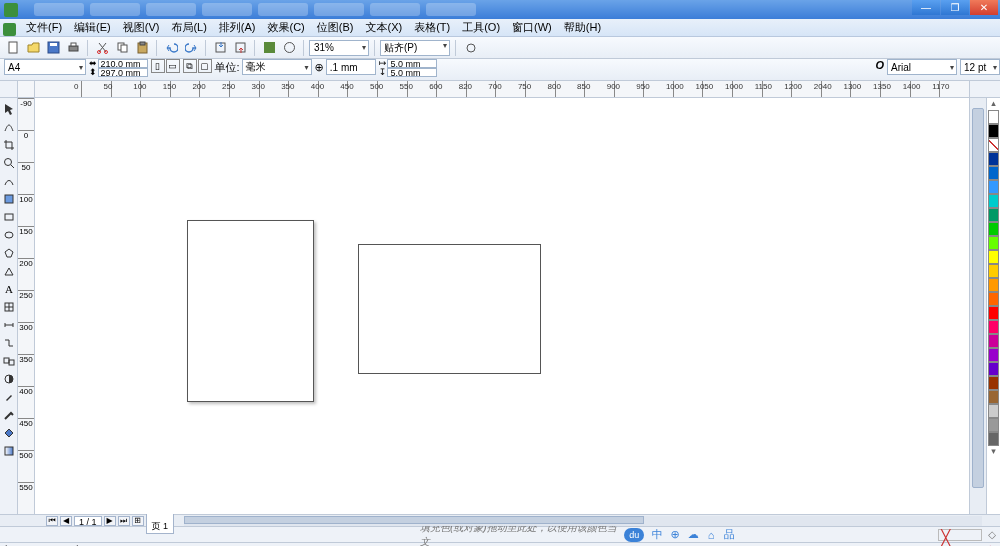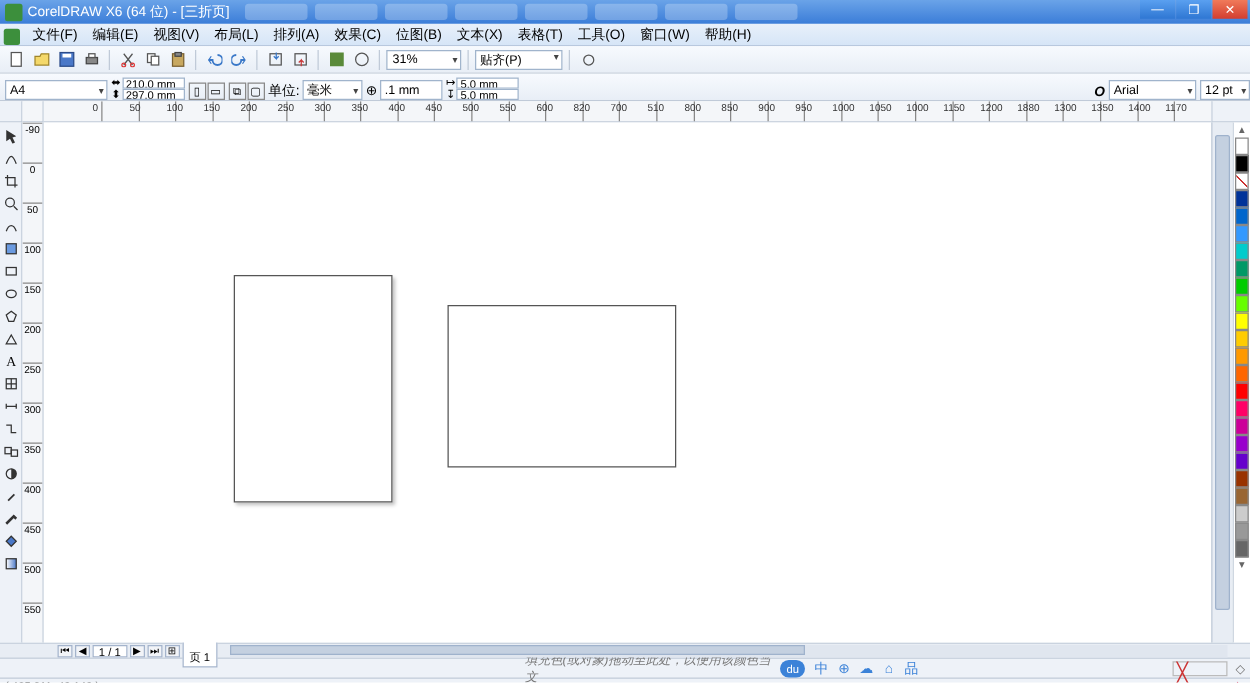--- a/index.html
+++ b/index.html
@@ -82,7 +82,6 @@
 
 <div class="titlebar">
   <div class="icon"></div>
-  <div class="title">CorelDRAW X6 (64 位) - [三折页]</div>
   <div class="smudges">
     <div class="smudge"></div>
       <div class="smudge"></div>

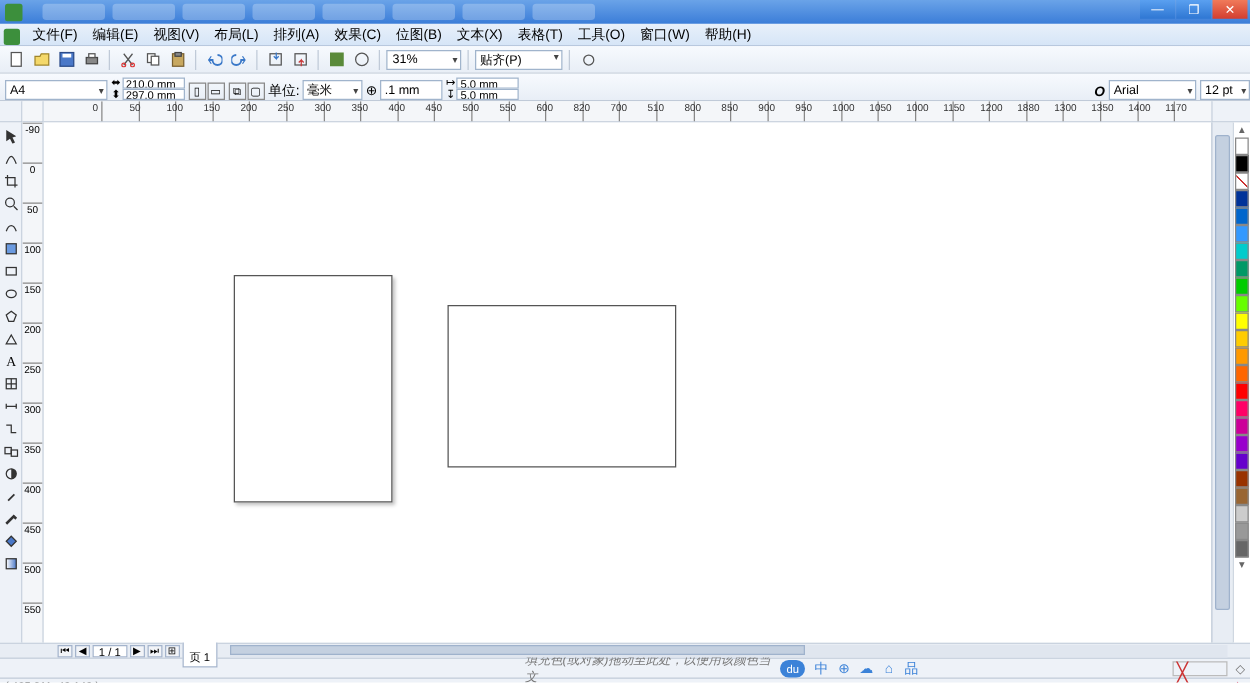--- a/index.html
+++ b/index.html
@@ -29,7 +29,7 @@
 .dropdown-arrow { margin-left:auto; font-size:8px; color:#444; padding-right:2px; }
 
 
-.propbar { height: 22px; background: linear-gradient(#f7fafe,#e8eef6); border-bottom:1px solid #c0cad8; display:flex; align-items:flex-end; padding-left:4px; gap:3px; }
+.propbar { height: 22px; background: linear-gradient(#f7fafe,#e8eef6); border-bottom:1px solid #c0cad8; display:flex; align-items:flex-start; padding-left:4px; gap:3px; }
 .propbar .dropdown { height:16px; border:1px solid #a0b4cc; background:#fff; display:flex; align-items:center; font-size:10px; padding-left:3px; }
 .propbar .dim { display:flex; flex-direction:column; font-size:9px; line-height:9px; }
 .propbar .dim .row { display:flex; align-items:center; gap:1px; }

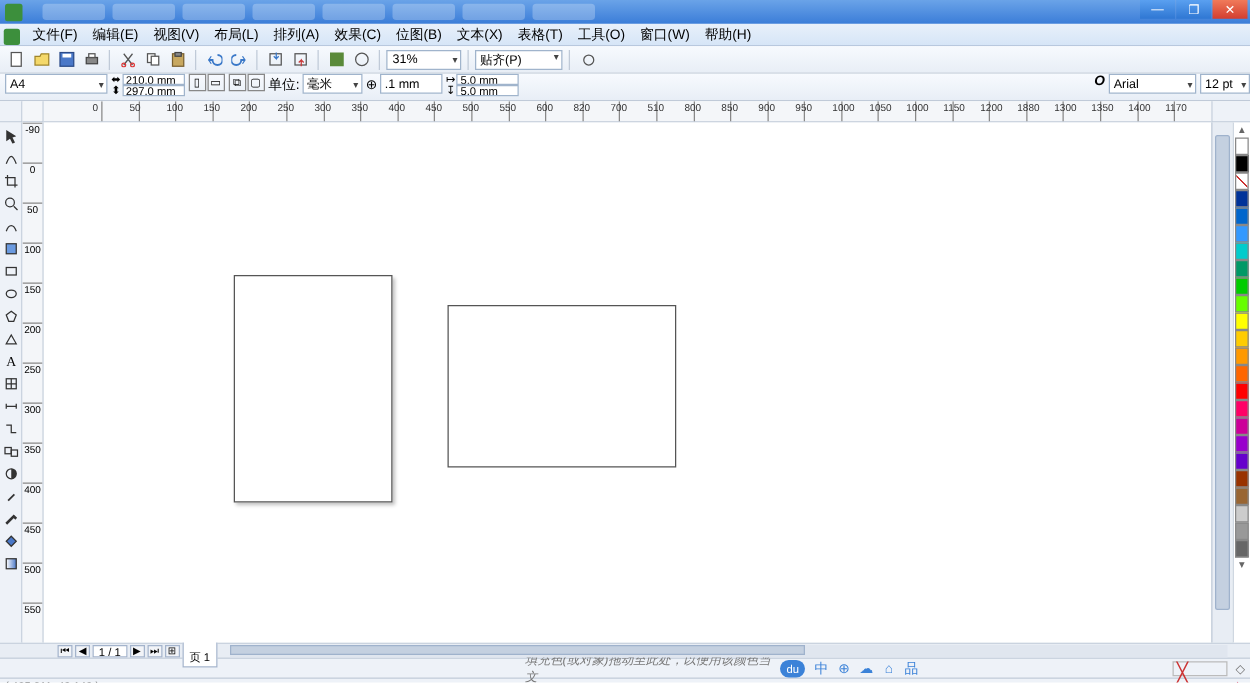--- a/index.html
+++ b/index.html
@@ -238,7 +238,7 @@
   </div>
   <div style="display:flex;align-items:center;gap:2px;">
     <span>单位:</span>
-    <div class="dropdown" style="width:48px">
+    <div class="dropdown" style="width:70px">
         <span>毫米</span>
         <span class="dropdown-arrow">▾</span>
       </div>

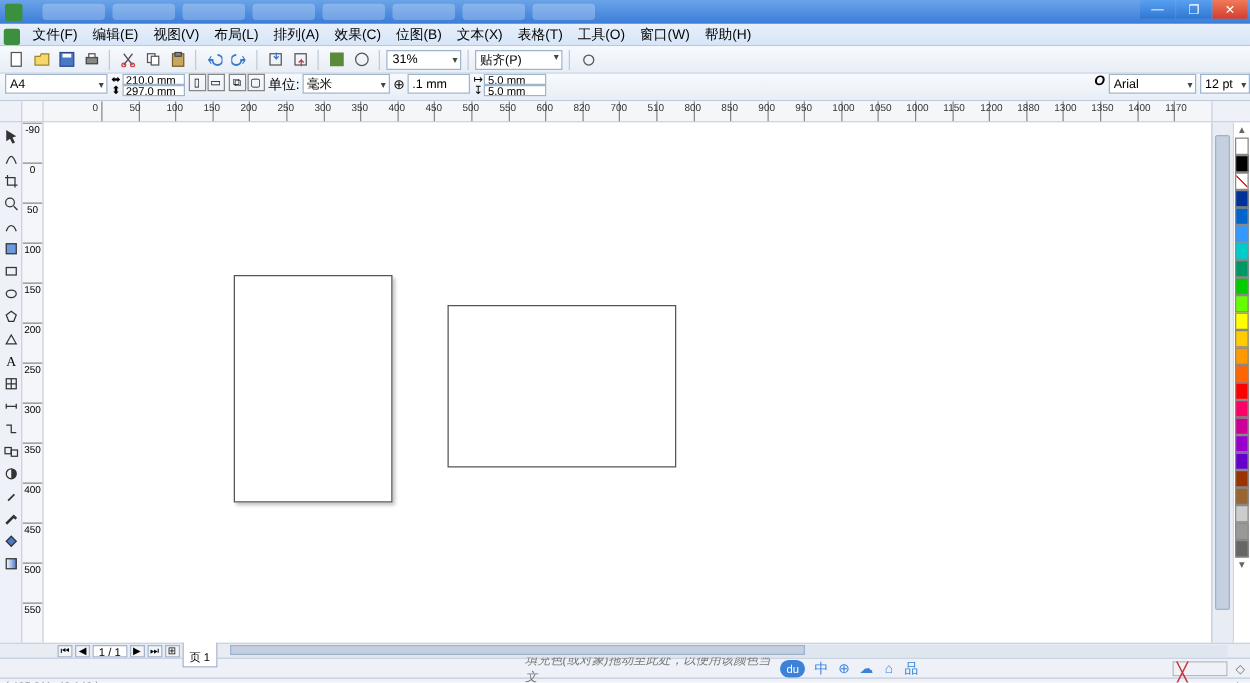--- a/index.html
+++ b/index.html
@@ -322,7 +322,7 @@
           <span>700</span>
         </div>
         <div class="tick">
-          <span>510</span>
+          <span>750</span>
         </div>
         <div class="tick">
           <span>800</span>

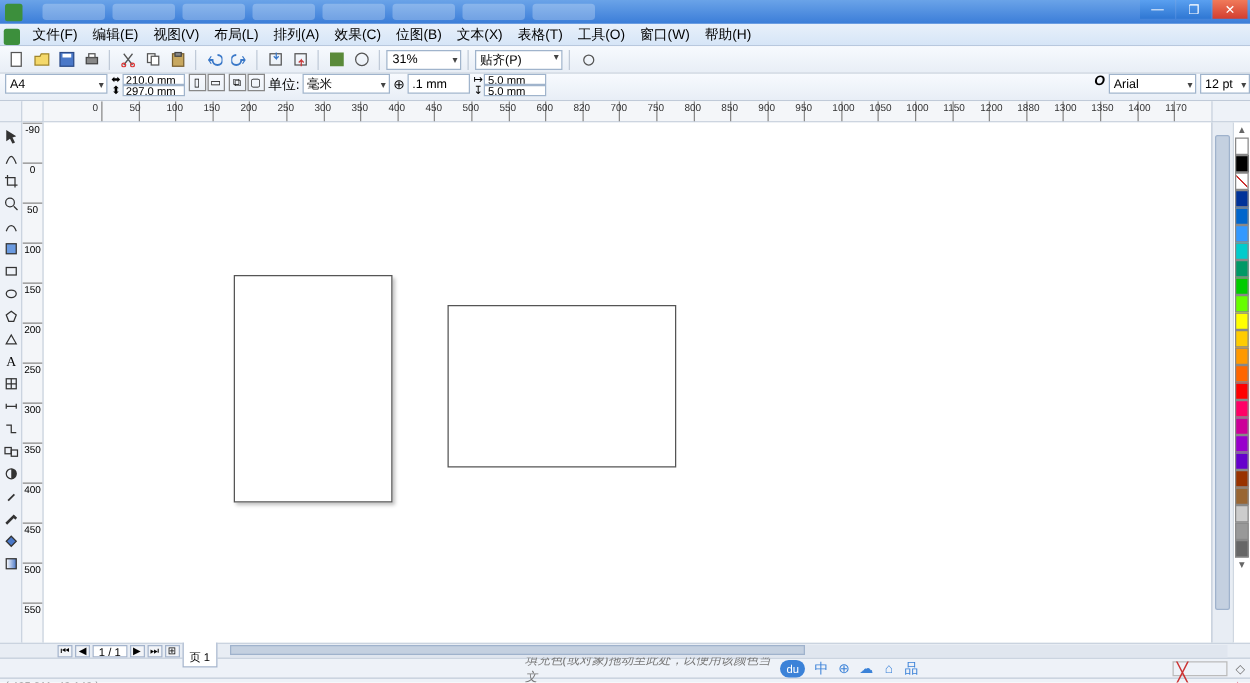--- a/index.html
+++ b/index.html
@@ -352,7 +352,7 @@
           <span>1200</span>
         </div>
         <div class="tick">
-          <span>1880</span>
+          <span>2040</span>
         </div>
         <div class="tick">
           <span>1300</span>

